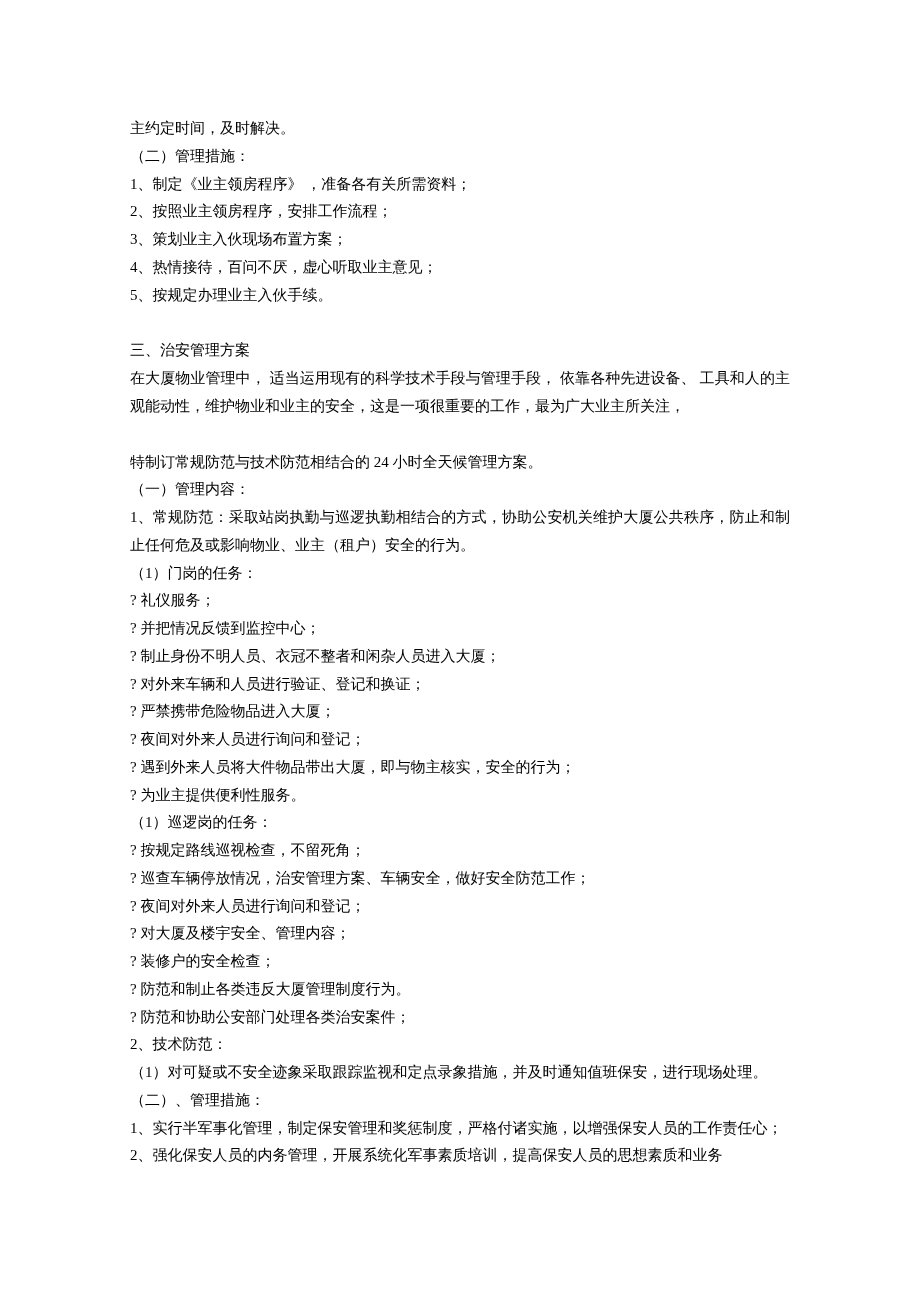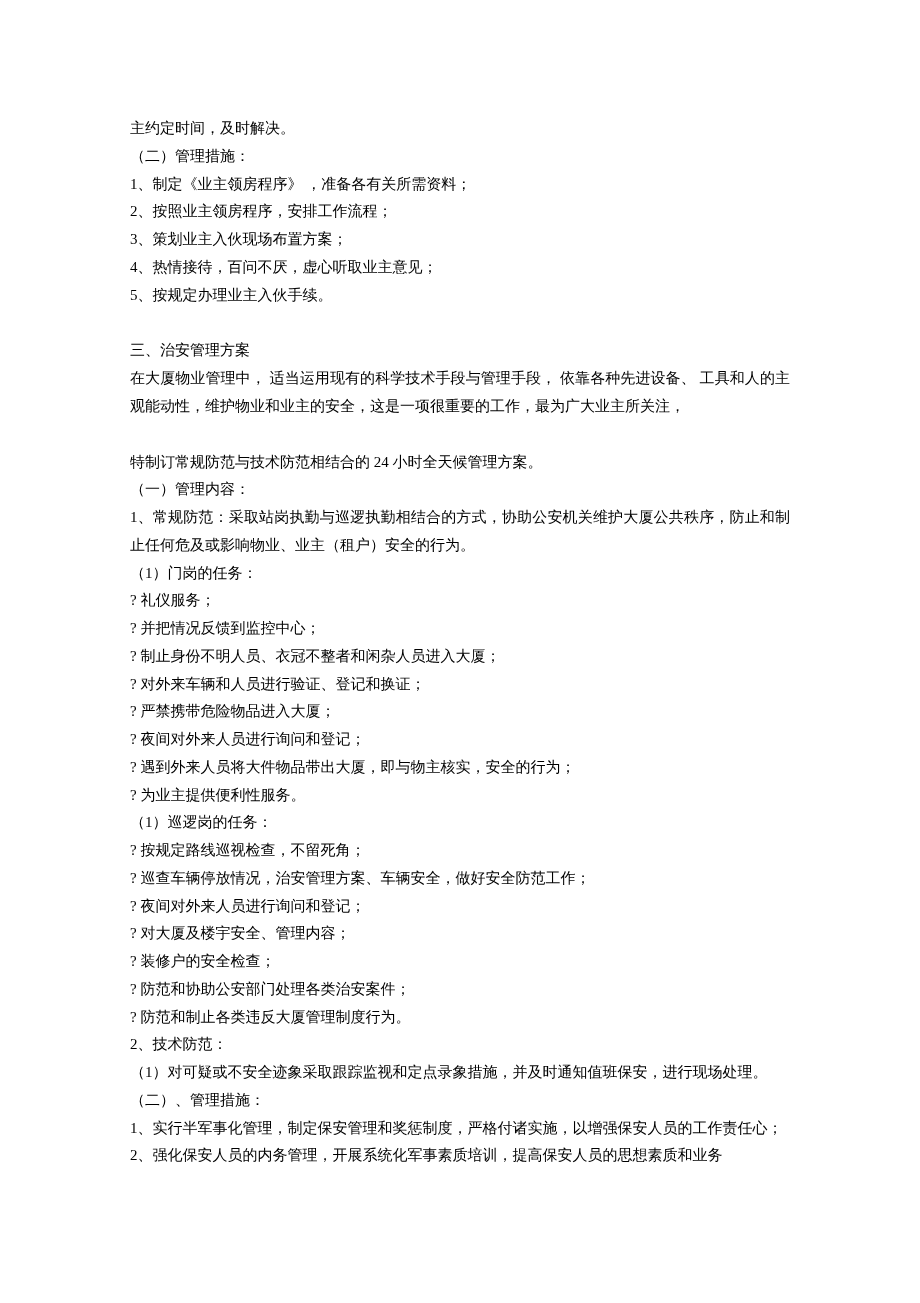--- a/index.html
+++ b/index.html
@@ -54,8 +54,8 @@
     <p class="para">?  夜间对外来人员进行询问和登记；</p>
     <p class="para">?  对大厦及楼宇安全、管理内容；</p>
     <p class="para">?  装修户的安全检查；</p>
+    <p class="para">?  防范和制止各类违反大厦管理制度行为。</p>
     <p class="para">?  防范和协助公安部门处理各类治安案件；</p>
-    <p class="para">?  防范和制止各类违反大厦管理制度行为。</p>
     <p class="para">2、技术防范：</p>
     <p class="para">（1）对可疑或不安全迹象采取跟踪监视和定点录象措施，并及时通知值班保安，进行现场处理。</p>
     <p class="para">（二）、管理措施：</p>

